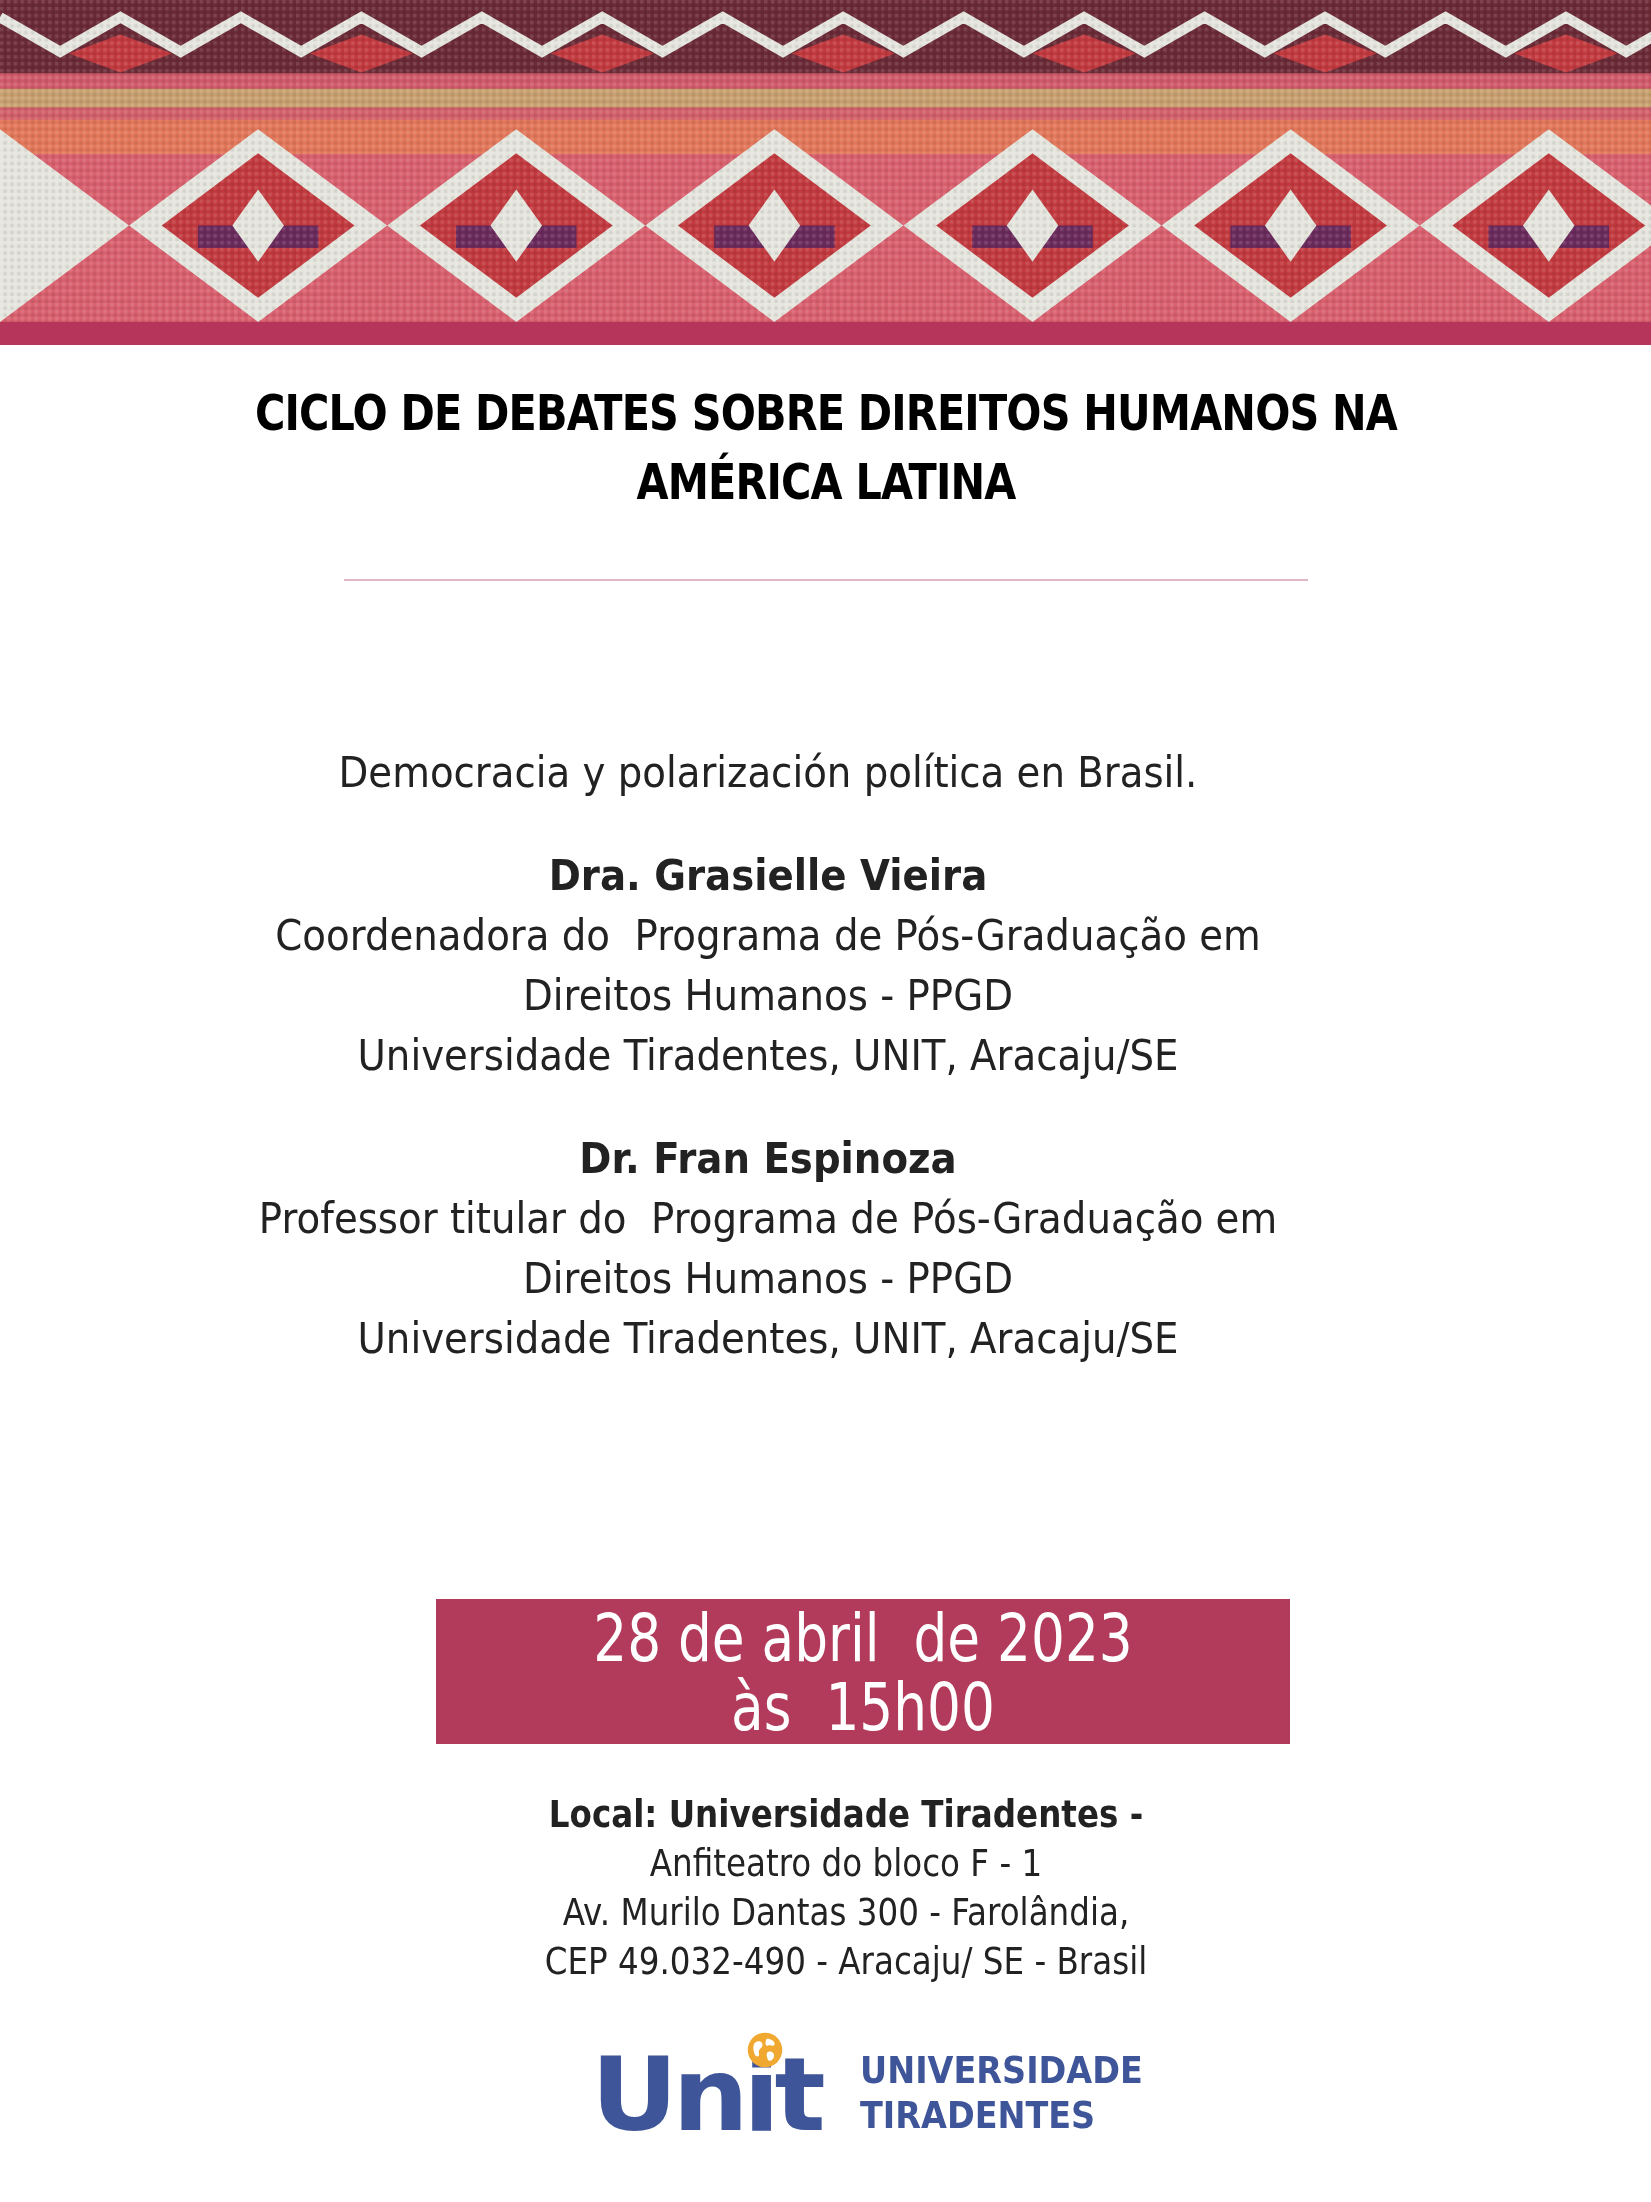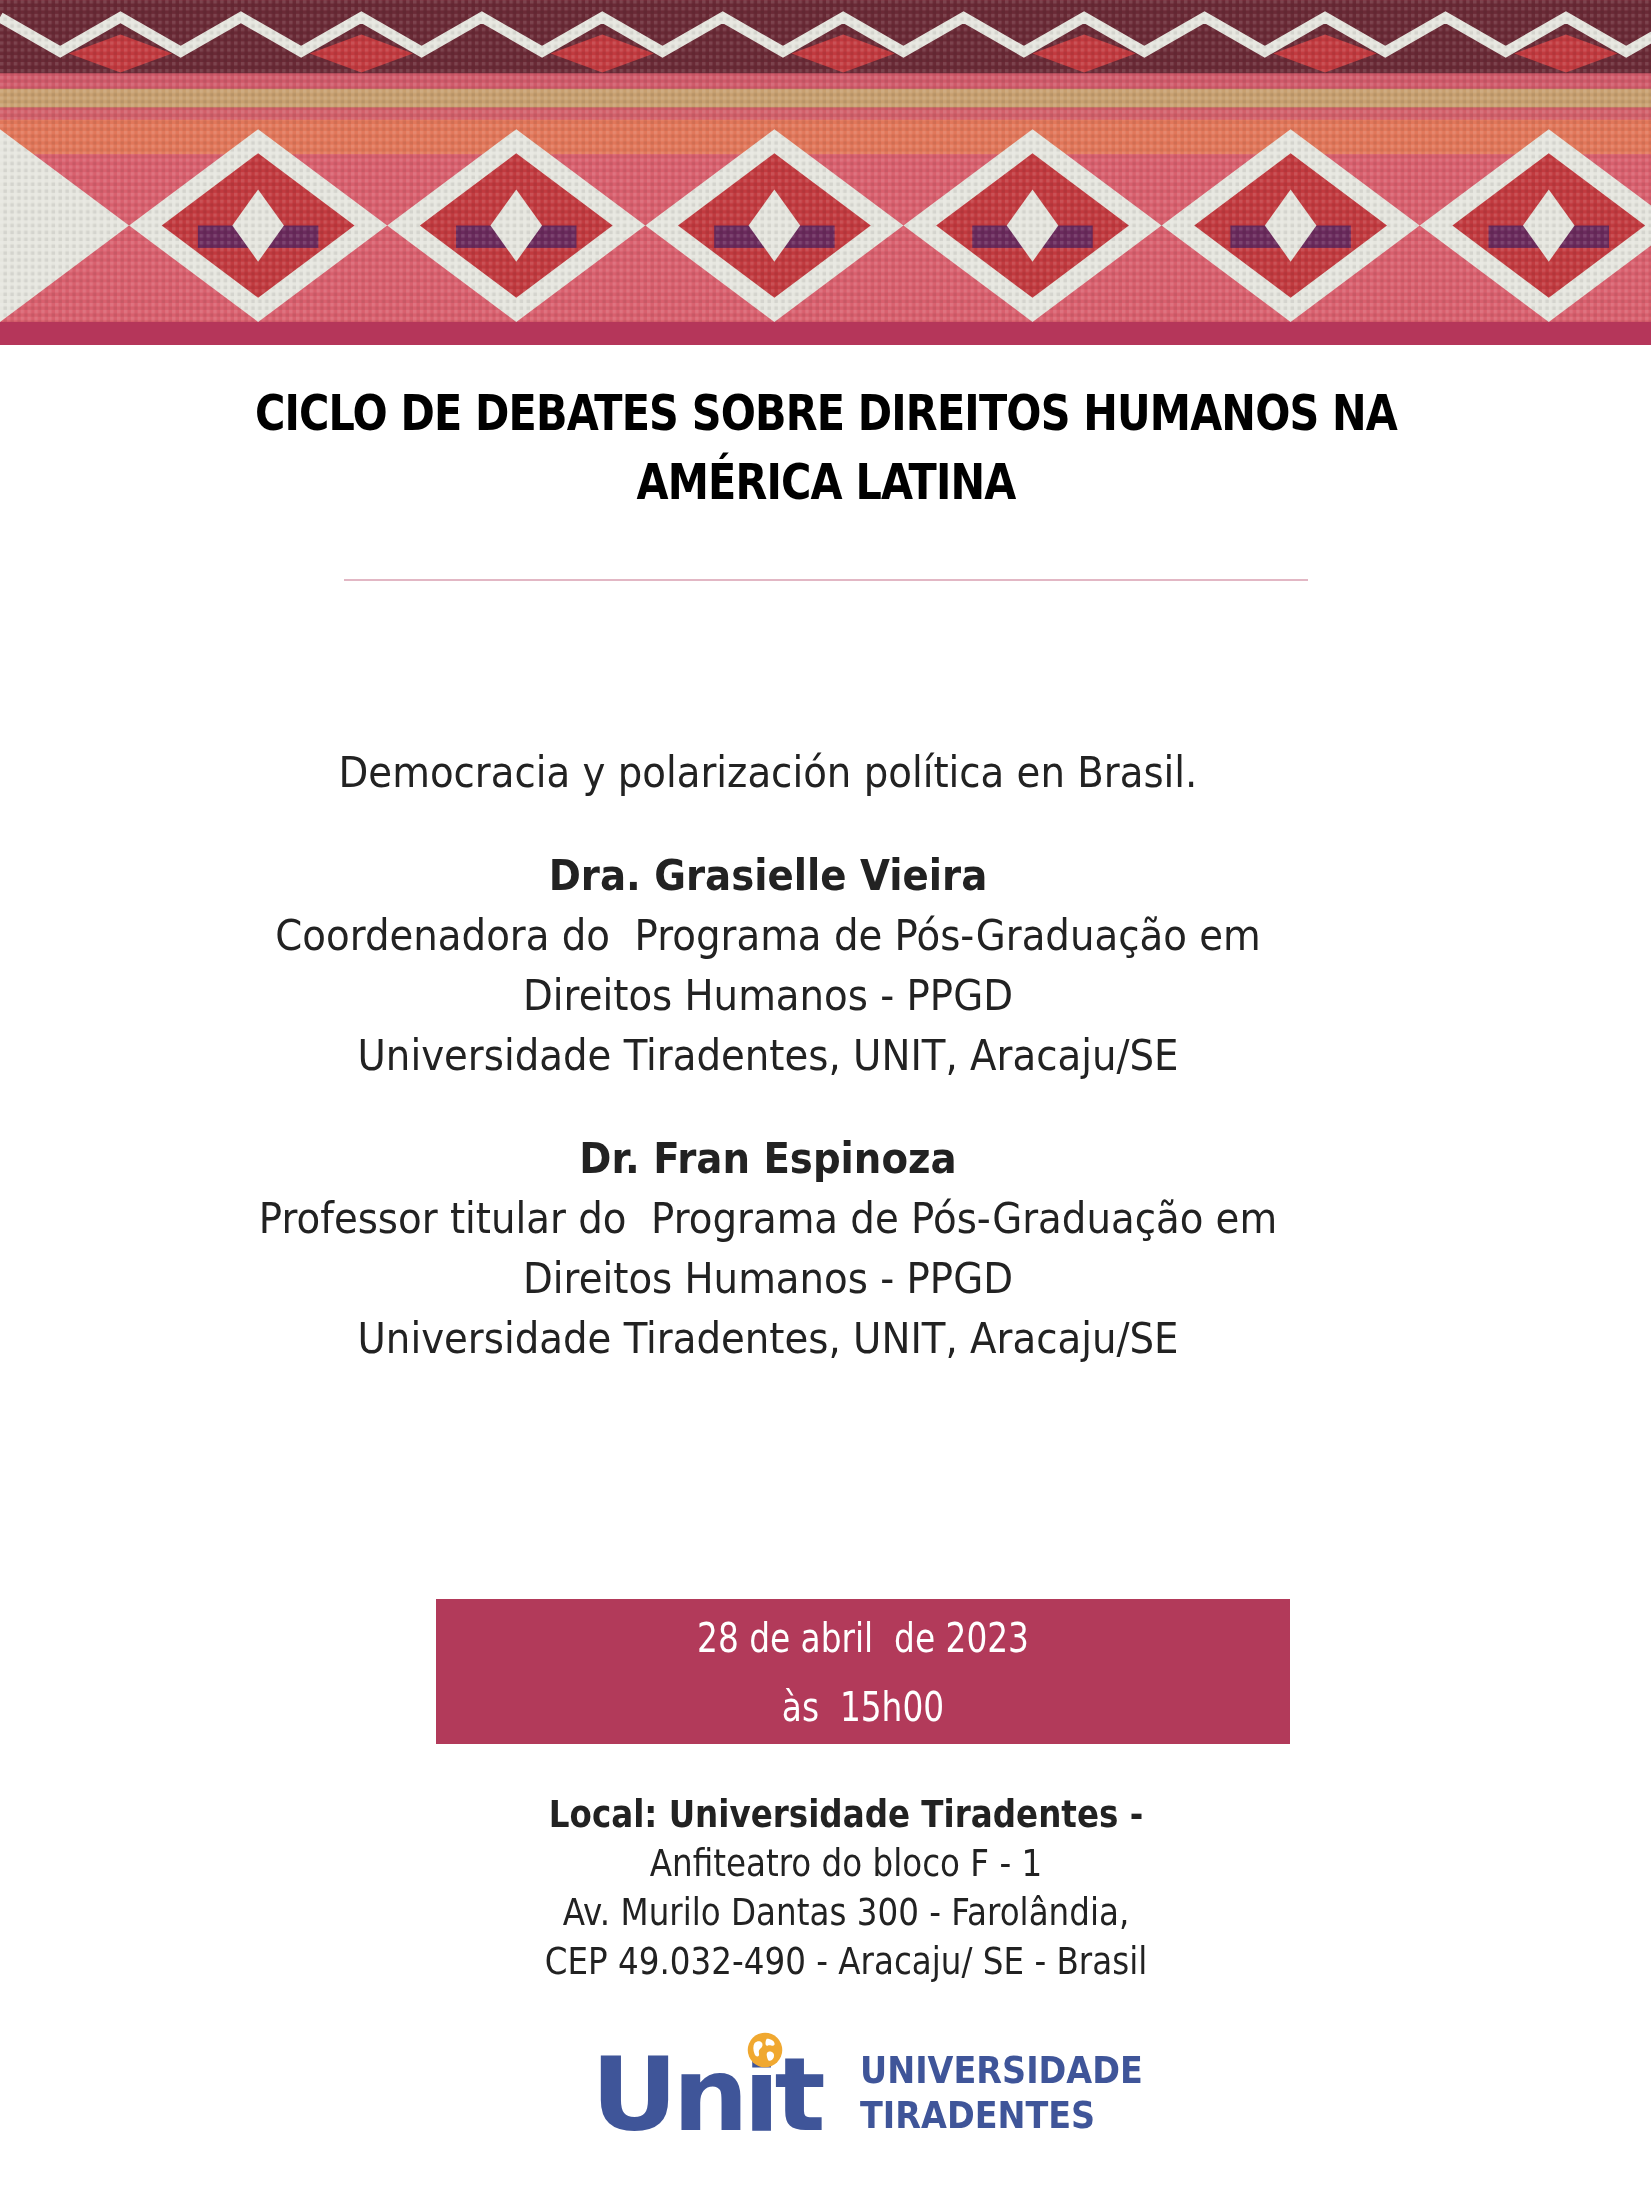--- a/index.html
+++ b/index.html
@@ -24,7 +24,7 @@
     .gap { display: block; height: 43px; }
 
     .datebox { position: absolute; left: 436px; top: 1599px; width: 854px; height: 145px; background: #b23a5a;
-      color: #ffffff; text-align: center; font-size: 40px; line-height: 69px; padding-top: 5.2px; }
+      color: #ffffff; text-align: center; font-size: 65px; line-height: 69px; padding-top: 5.2px; }
     .datebox .line { display: block; transform: scaleX(0.82); white-space: pre; }
 
     .location { position: absolute; left: 0; top: 1790px; width: 1652px; text-align: center;

